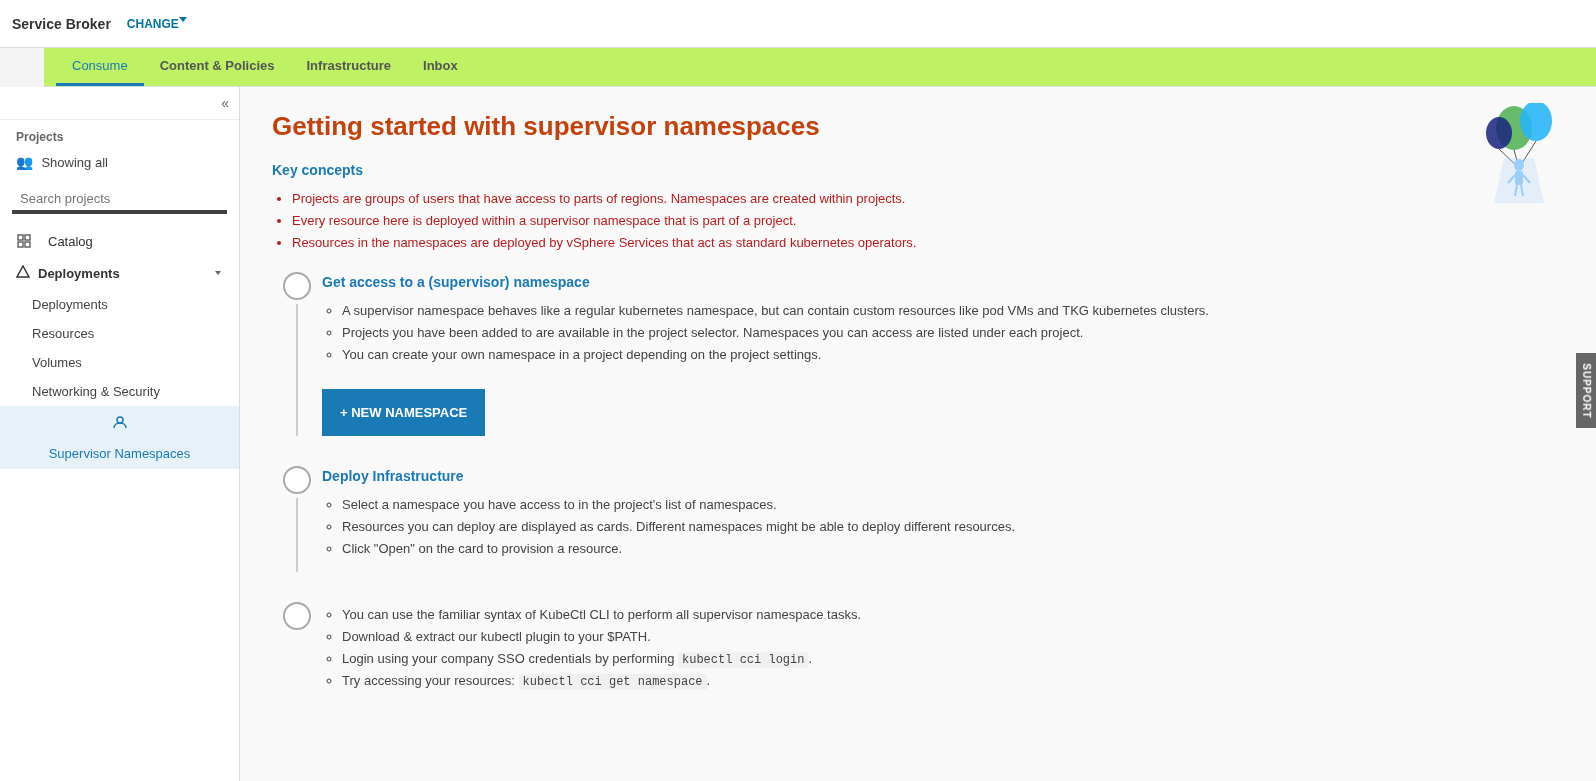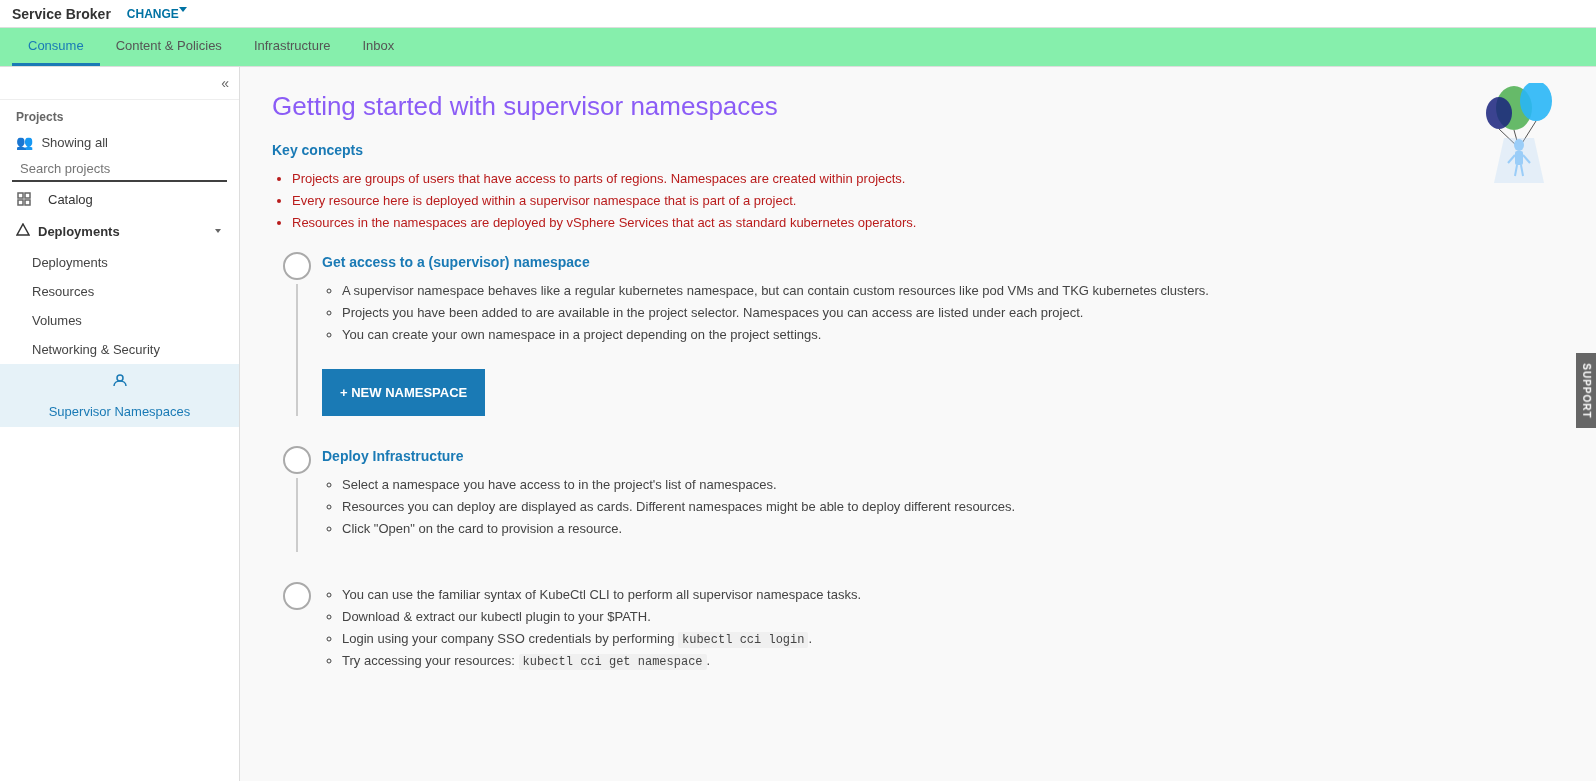--- a/index.html
+++ b/index.html
@@ -6,7 +6,7 @@
     body { font-family: -apple-system, BlinkMacSystemFont, 'Segoe UI', Arial, sans-serif; font-size: 13px; color: #333; background: #f4f4f4; display: flex; flex-direction: column; height: 100vh; overflow: hidden; }
 
     
-    .top-bar { display: flex; align-items: center; background: #fff; border-bottom: 1px solid #ddd; padding: 0 12px; height: 28px; flex-shrink: 0; }
+    .top-bar { display: flex; align-items: center; background: #fff; border-bottom: 1px solid #ddd; padding: 0 12px; height: 48px; flex-shrink: 0; }
     .top-bar-title { font-size: 14px; font-weight: 600; color: #333; margin-right: 10px; }
     .change-btn { display: flex; align-items: flex-start; color: #0072a3; font-size: 12px; font-weight: 600; cursor: pointer; border: none; background: none; padding: 2px 6px; }
     .chevron-down { width: 0; height: 0; border-left: 4px solid transparent; border-right: 4px solid transparent; border-top: 5px solid #0072a3; display: inline-block; }

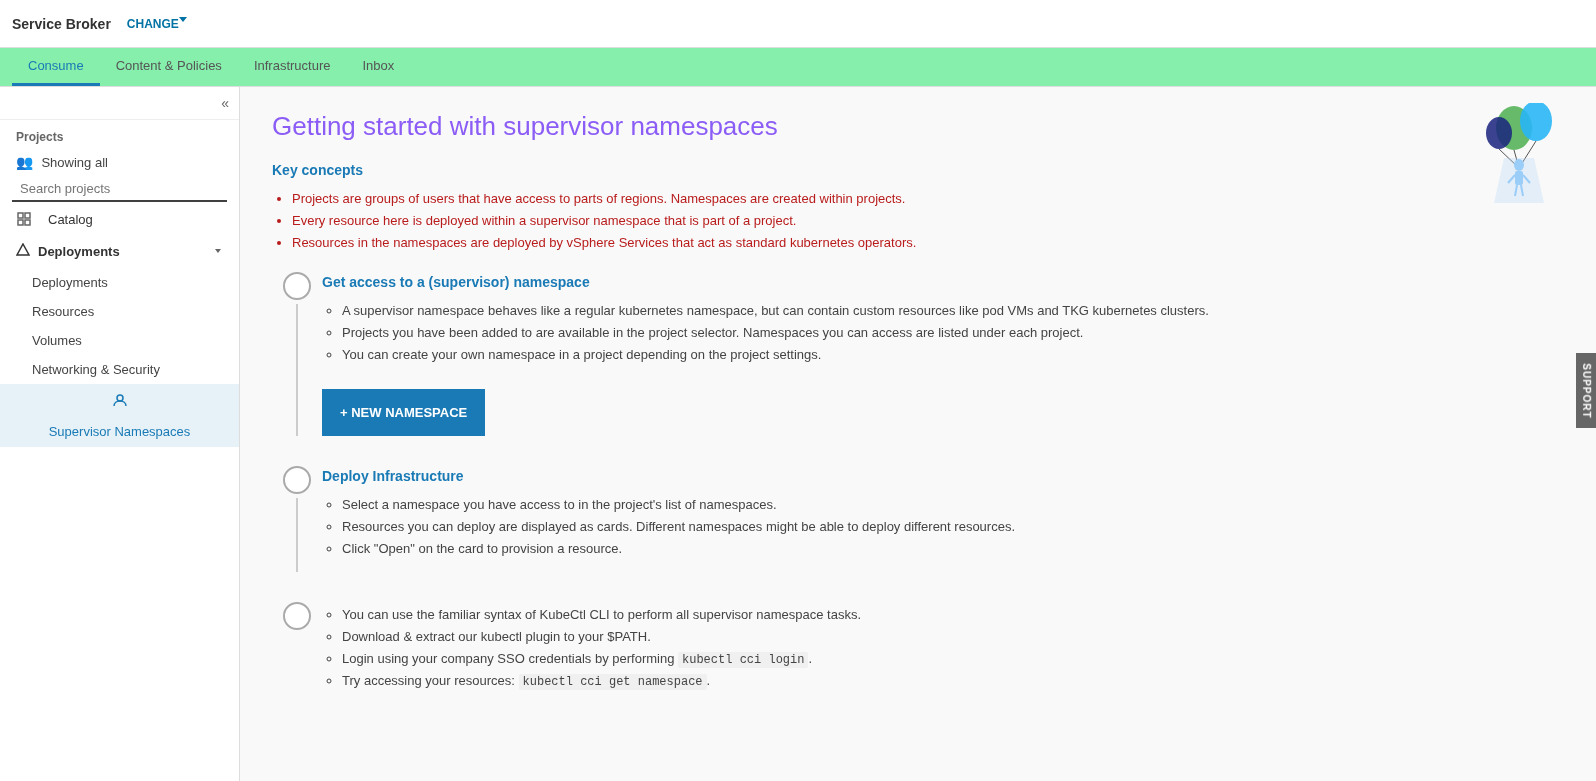--- a/index.html
+++ b/index.html
@@ -12,7 +12,7 @@
     .chevron-down { width: 0; height: 0; border-left: 4px solid transparent; border-right: 4px solid transparent; border-top: 5px solid #0072a3; display: inline-block; }
 
     
-    .nav-tabs { display: flex; align-items: center; background: #86efac; border-bottom: 1px solid #ddd; padding: 0 12px; flex-shrink: 0; }
+    .nav-tabs { display: flex; align-items: center; background: #bef264; border-bottom: 1px solid #ddd; padding: 0 12px; flex-shrink: 0; margin-left: 44px; }
     .nav-tab { padding: 10px 16px; font-size: 13px; color: #555; cursor: pointer; border-bottom: 3px solid transparent; text-decoration: none; }
     .nav-tab.active { color: #1a7ab5; border-bottom: 3px solid #1a7ab5; font-weight: 500; }
 

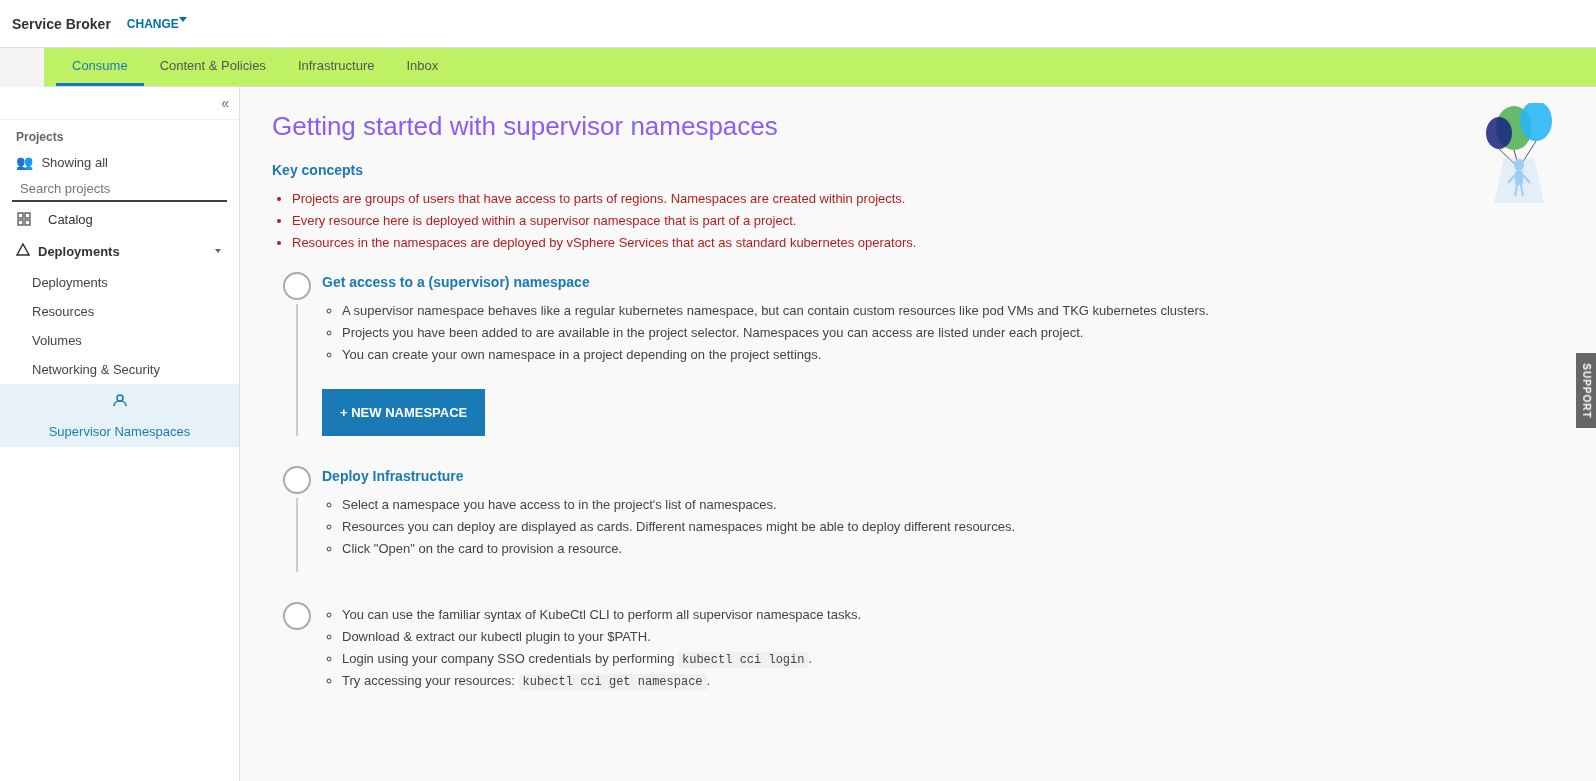--- a/index.html
+++ b/index.html
@@ -13,7 +13,7 @@
 
     
     .nav-tabs { display: flex; align-items: center; background: #bef264; border-bottom: 1px solid #ddd; padding: 0 12px; flex-shrink: 0; margin-left: 44px; }
-    .nav-tab { padding: 10px 16px; font-size: 13px; color: #555; cursor: pointer; border-bottom: 3px solid transparent; text-decoration: none; }
+    .nav-tab { padding: 10px 16px; font-size: 13px; color: #555; cursor: pointer; border-bottom: 3px solid transparent; text-decoration: none; font-weight: bold; }
     .nav-tab.active { color: #1a7ab5; border-bottom: 3px solid #1a7ab5; font-weight: 500; }
 
     

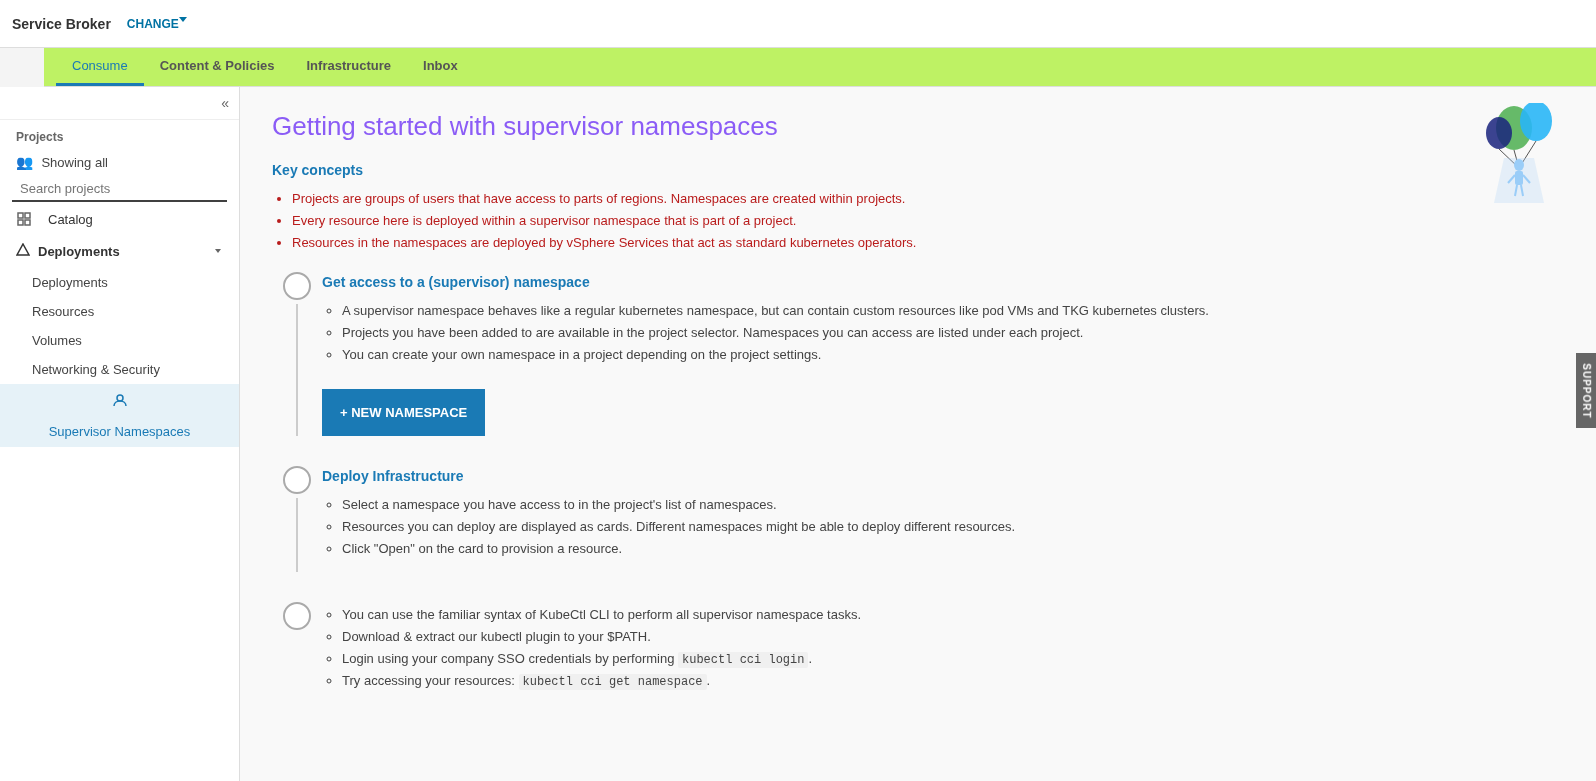--- a/index.html
+++ b/index.html
@@ -34,7 +34,7 @@
 
     
     .content { flex: 1; overflow-y: auto; padding: 24px 32px; background: #f9f9f9; position: relative; }
-    .page-title { font-size: 26px; font-weight: 400; color: #8b5cf6; margin-bottom: 20px; }
+    .page-title { font-size: 26px; font-weight: 700; color: #c2410c; margin-bottom: 20px; }
     .section-heading { color: #1a7ab5; font-size: 14px; font-weight: 600; margin-bottom: 10px; }
     .bullet-list { list-style: disc; padding-left: 20px; margin-bottom: 16px; }
     .bullet-list li { color: #b91c1c; font-size: 13px; line-height: 1.7; }

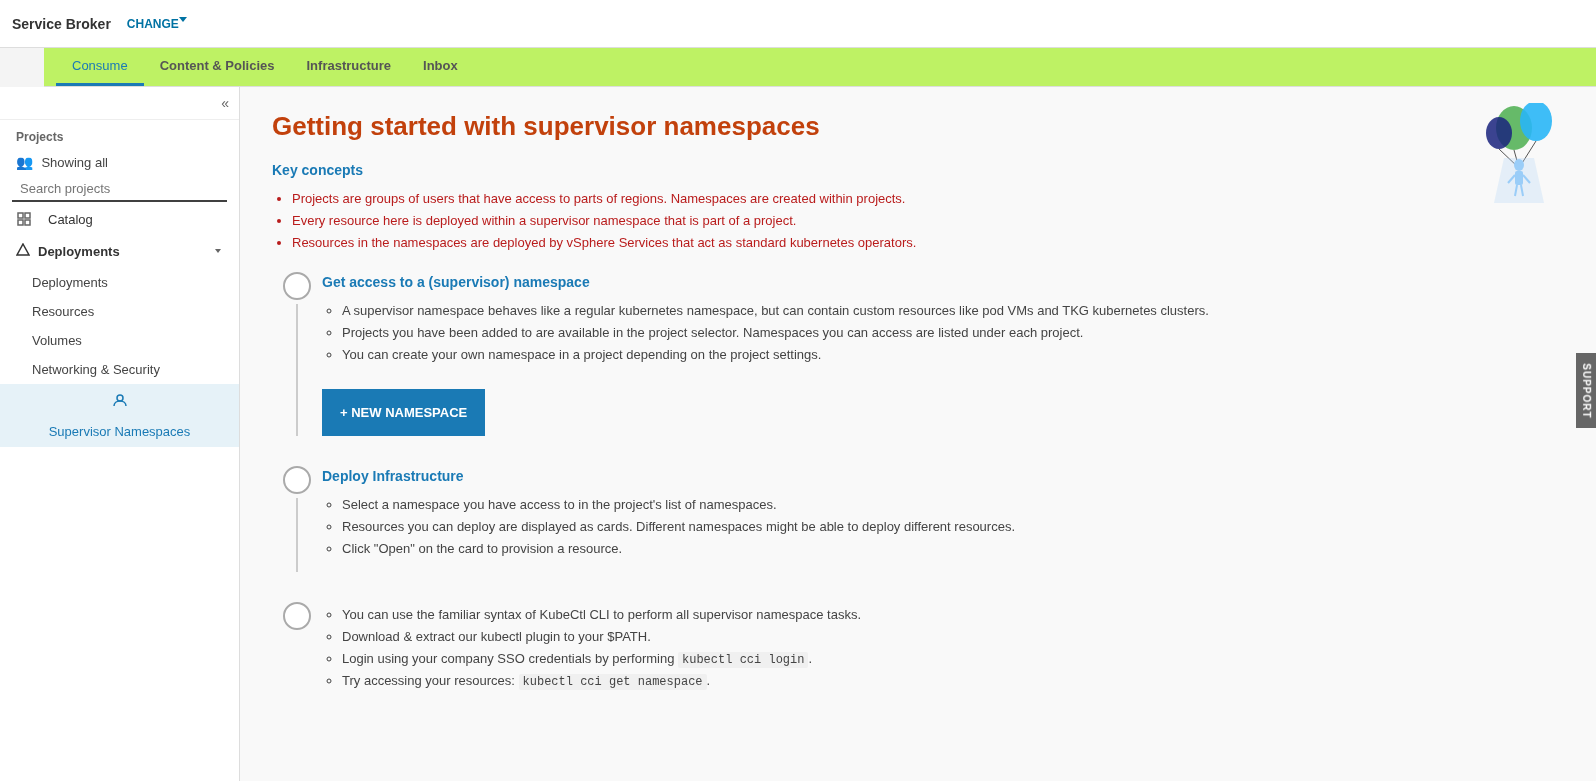--- a/index.html
+++ b/index.html
@@ -27,7 +27,7 @@
     .sidebar-item { display: flex; align-items: center; gap: 16px; padding: 8px 16px; cursor: pointer; color: #333; font-size: 13px; }
     .sidebar-item.active { background: #e6f2f8; color: #1a7ab5; font-weight: 500; flex-direction: column; }
     .sidebar-item-icon { width: 16px; height: 16px; color: #666; display: flex; align-items: center; justify-content: center; flex-shrink: 0; }
-    .sidebar-search { margin: 1px 12px; border: none; border-bottom: 2px solid #404040; padding: 4px 8px; font-size: 13px; width: calc(100% - 24px); outline: none; background: transparent; }
+    .sidebar-search { margin: 11px 12px; border: none; border-bottom: 4px solid #404040; padding: 4px 8px; font-size: 13px; width: calc(100% - 24px); outline: none; background: transparent; }
     .sidebar-sub-items { padding-left: 0; }
     .sidebar-sub-item { padding: 7px 16px 7px 32px; cursor: pointer; color: #444; font-size: 13px; }
     .deployments-header { display: flex; align-items: center; justify-content: space-between; padding: 8px 16px; cursor: pointer; color: #333; font-weight: 600; font-size: 13px; }

